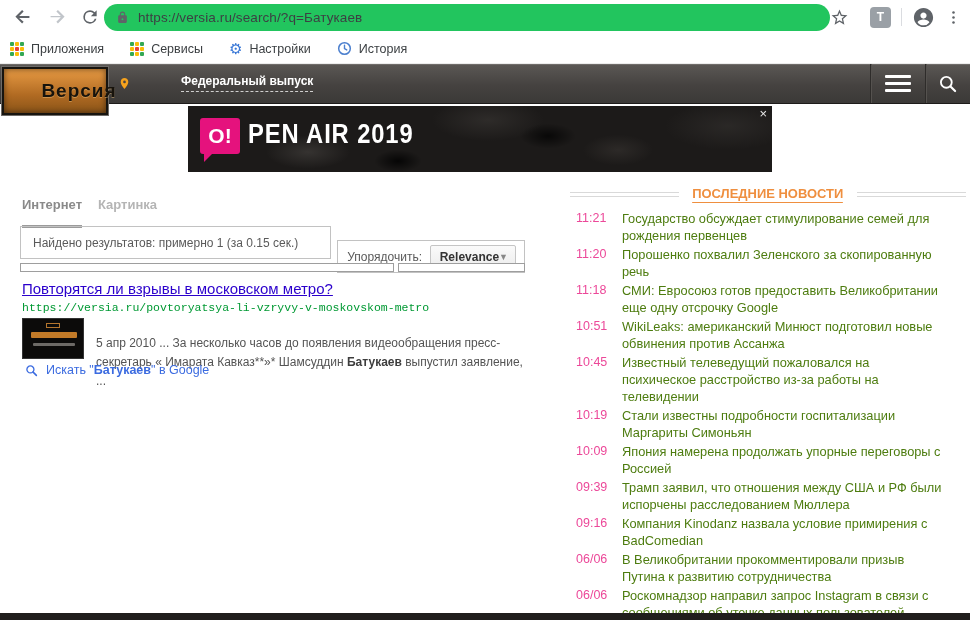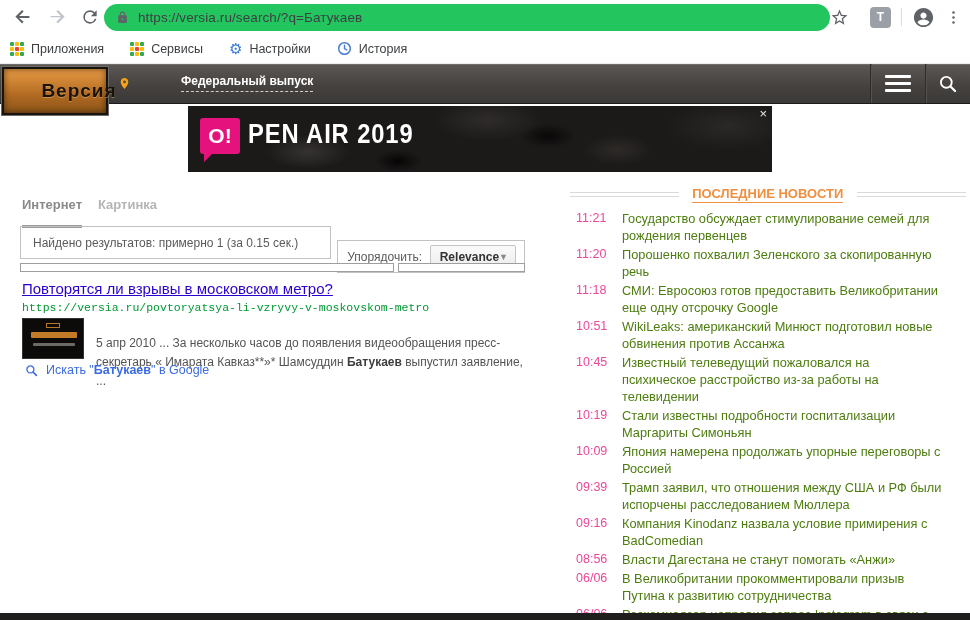--- a/index.html
+++ b/index.html
@@ -302,10 +302,6 @@
       <div class="news-text">Компания Kinodanz назвала условие примирения с BadComedian</div>
     </div>
   <div class="news-row">
-      <div class="news-time">08:56</div>
-      <div class="news-text">Власти Дагестана не станут помогать «Анжи»</div>
-    </div>
-  <div class="news-row">
       <div class="news-time">06/06</div>
       <div class="news-text">В Великобритании прокомментировали призыв Путина к развитию сотрудничества</div>
     </div>

